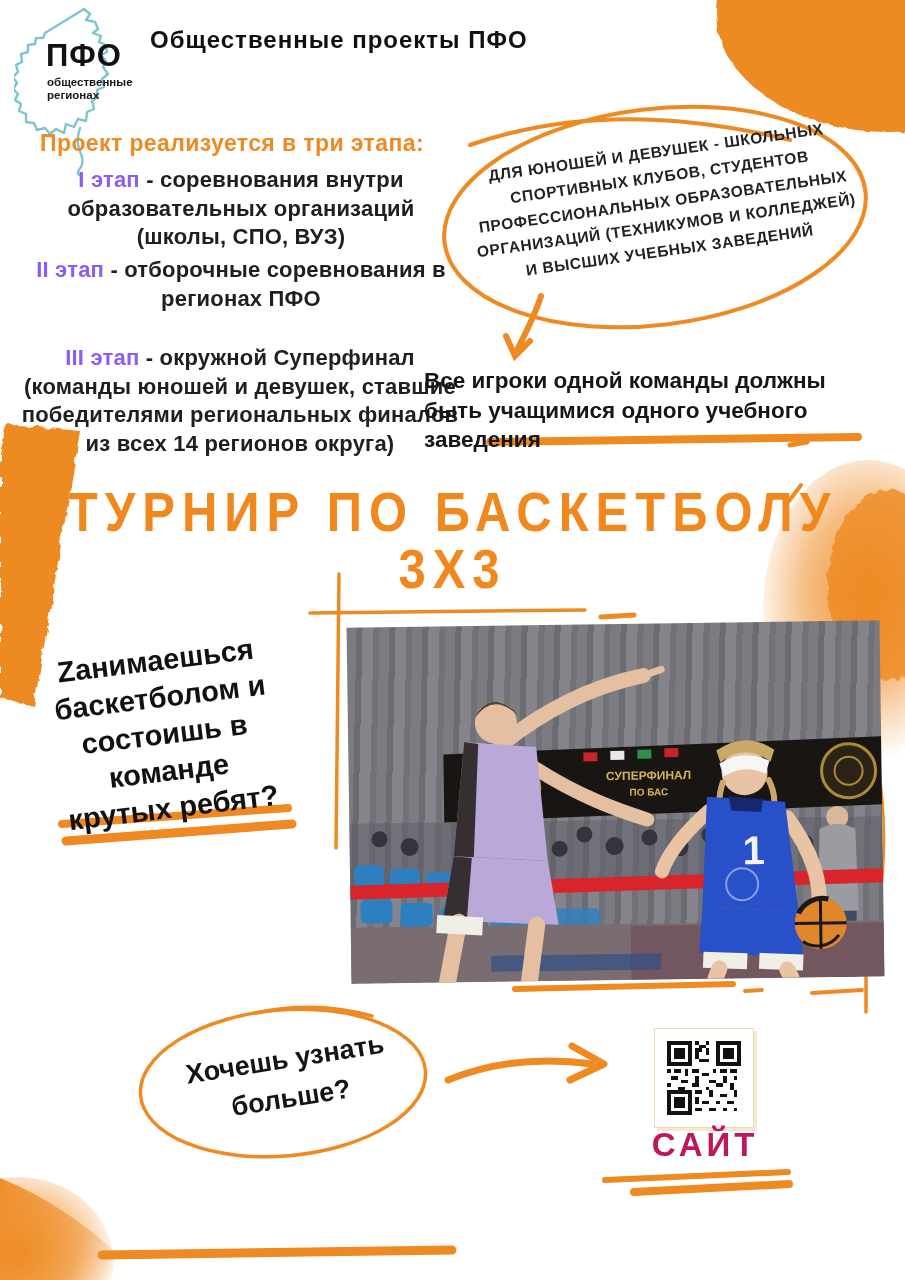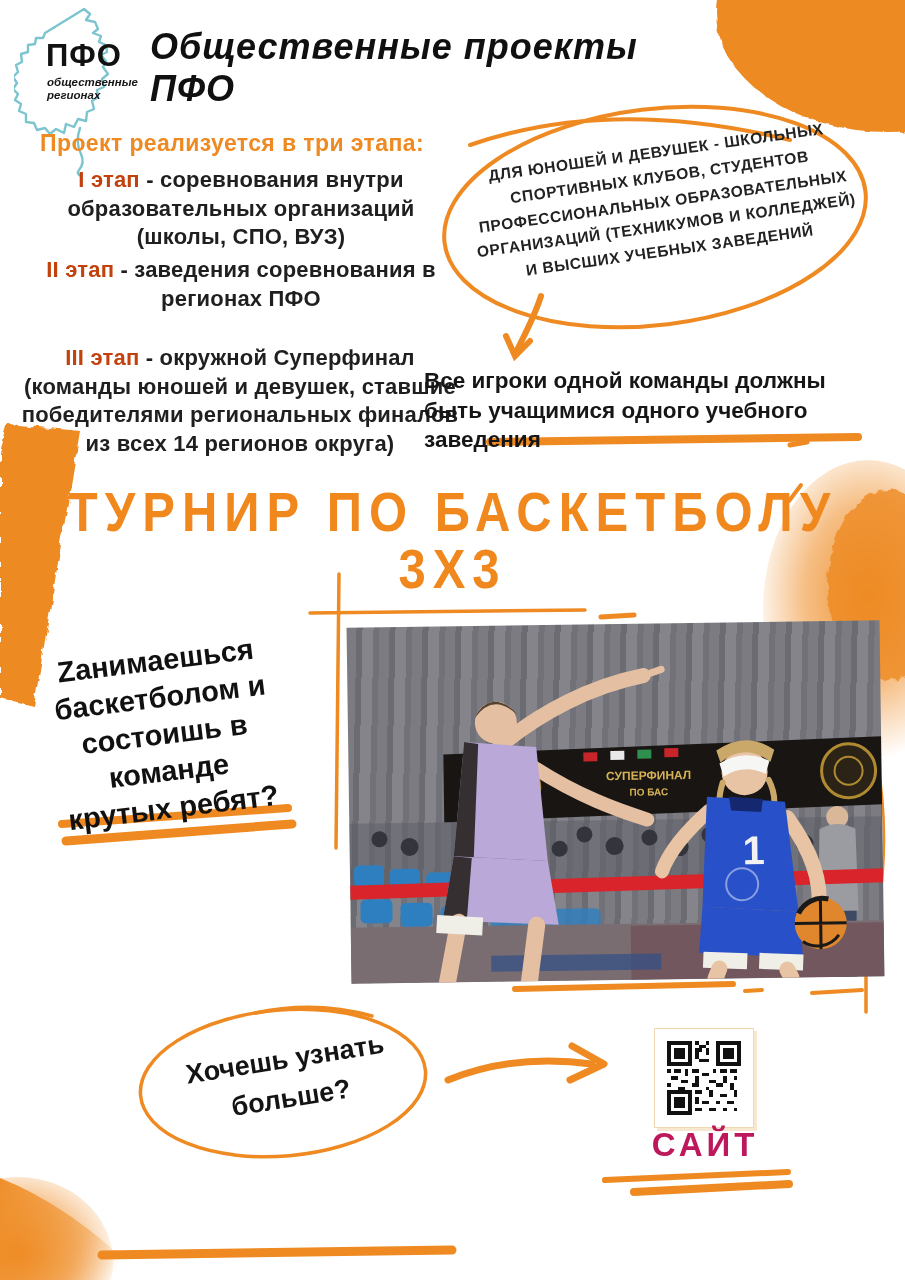--- a/index.html
+++ b/index.html
@@ -12,7 +12,7 @@
   
   .logo-abbr{left:46px;top:38px;font-size:31px;font-weight:700;letter-spacing:1px;color:#111;}
   .logo-cap{left:47px;top:76px;font-size:11.5px;font-weight:700;line-height:1.15;color:#161616;font-style:italic;}
-  .header-title{left:150px;top:26px;width:520px;font-size:36px;font-weight:600;letter-spacing:1px;color:#101010;font-style:italic;}
+  .header-title{left:150px;top:26px;width:520px;font-size:24px;font-weight:600;letter-spacing:1px;color:#101010;}
   
   .stages-heading{left:40px;top:130px;width:420px;font-size:23px;font-weight:700;color:#EE8A21;letter-spacing:.4px;}
   .stage{width:430px;text-align:center;font-size:22px;line-height:1.3;font-weight:600;color:#1f1f1f;letter-spacing:.2px;}

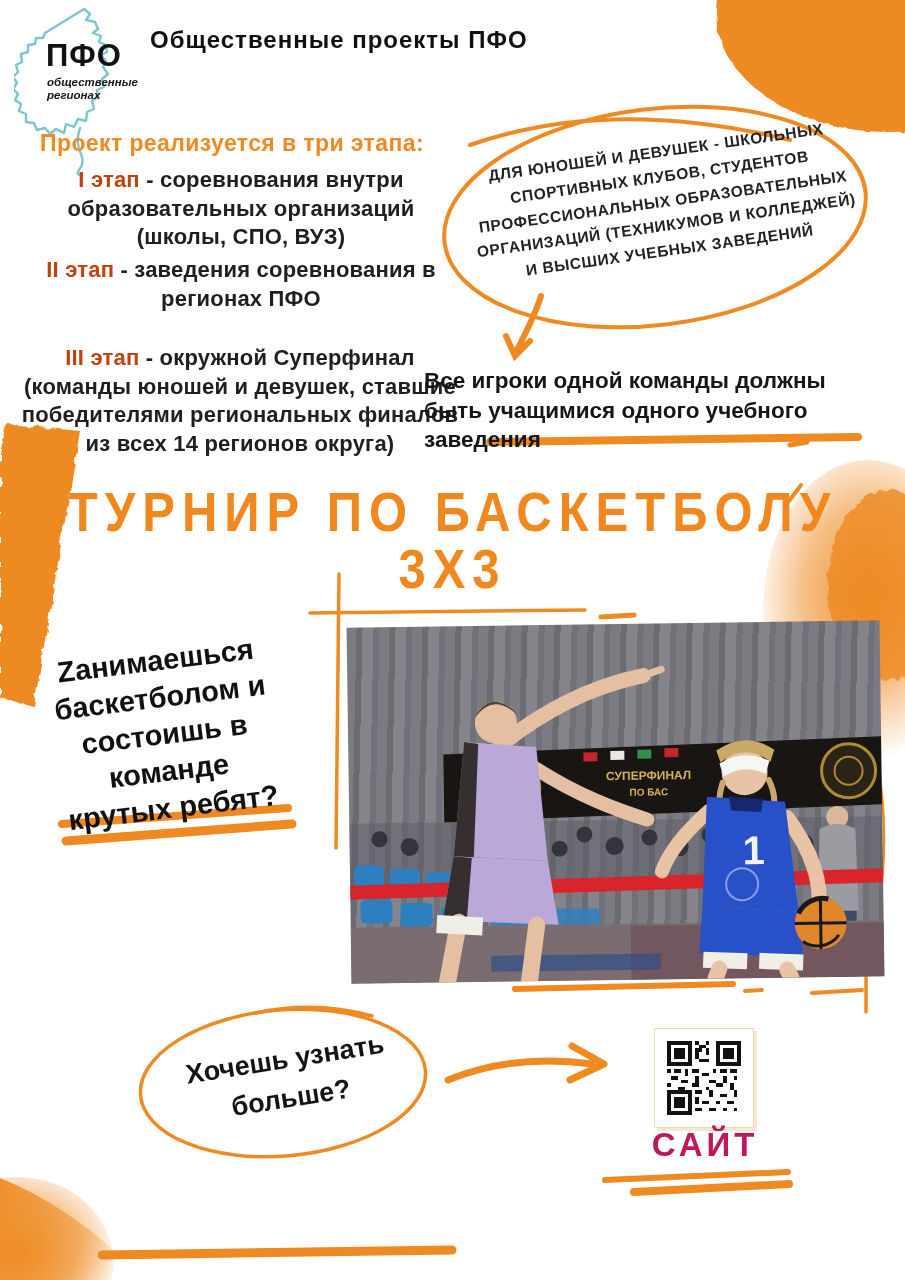--- a/index.html
+++ b/index.html
@@ -11,7 +11,7 @@
   .abs{position:absolute;}
   
   .logo-abbr{left:46px;top:38px;font-size:31px;font-weight:700;letter-spacing:1px;color:#111;}
-  .logo-cap{left:47px;top:76px;font-size:11.5px;font-weight:700;line-height:1.15;color:#161616;font-style:italic;}
+  .logo-cap{left:47px;top:76px;font-size:11.5px;font-weight:700;line-height:1.15;color:#161616;}
   .header-title{left:150px;top:26px;width:520px;font-size:24px;font-weight:600;letter-spacing:1px;color:#101010;}
   
   .stages-heading{left:40px;top:130px;width:420px;font-size:23px;font-weight:700;color:#EE8A21;letter-spacing:.4px;}

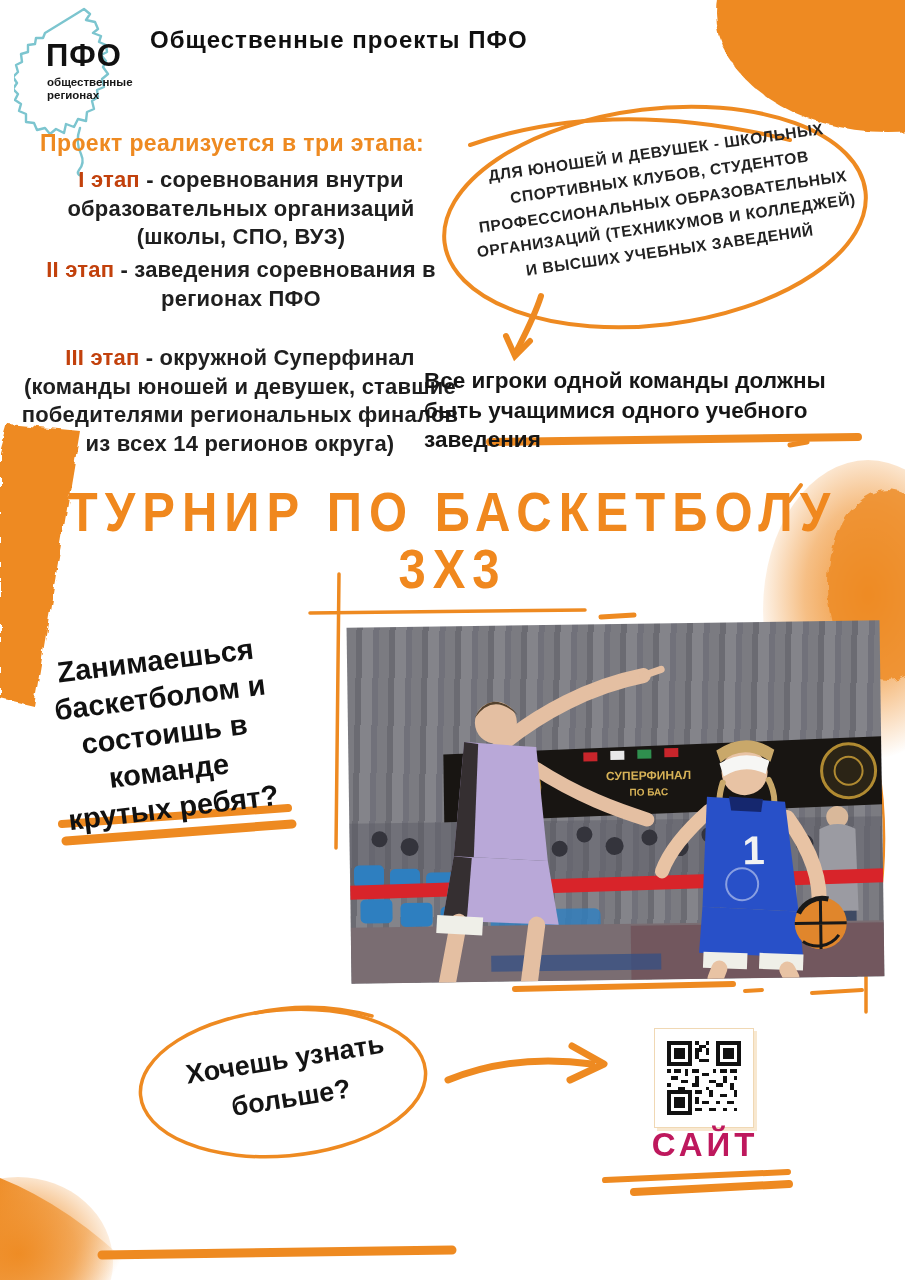--- a/index.html
+++ b/index.html
@@ -16,7 +16,7 @@
   
   .stages-heading{left:40px;top:130px;width:420px;font-size:23px;font-weight:700;color:#EE8A21;letter-spacing:.4px;}
   .stage{width:430px;text-align:center;font-size:22px;line-height:1.3;font-weight:600;color:#1f1f1f;letter-spacing:.2px;}
-  .stage b{color:#c2410c;font-weight:700;}
+  .stage b{color:#8b5cf6;font-weight:700;}
   .stage1{left:26px;top:166px;}
   .stage2{left:26px;top:256px;}
   .stage3{left:18px;top:320px;width:444px;margin-top:24px;}

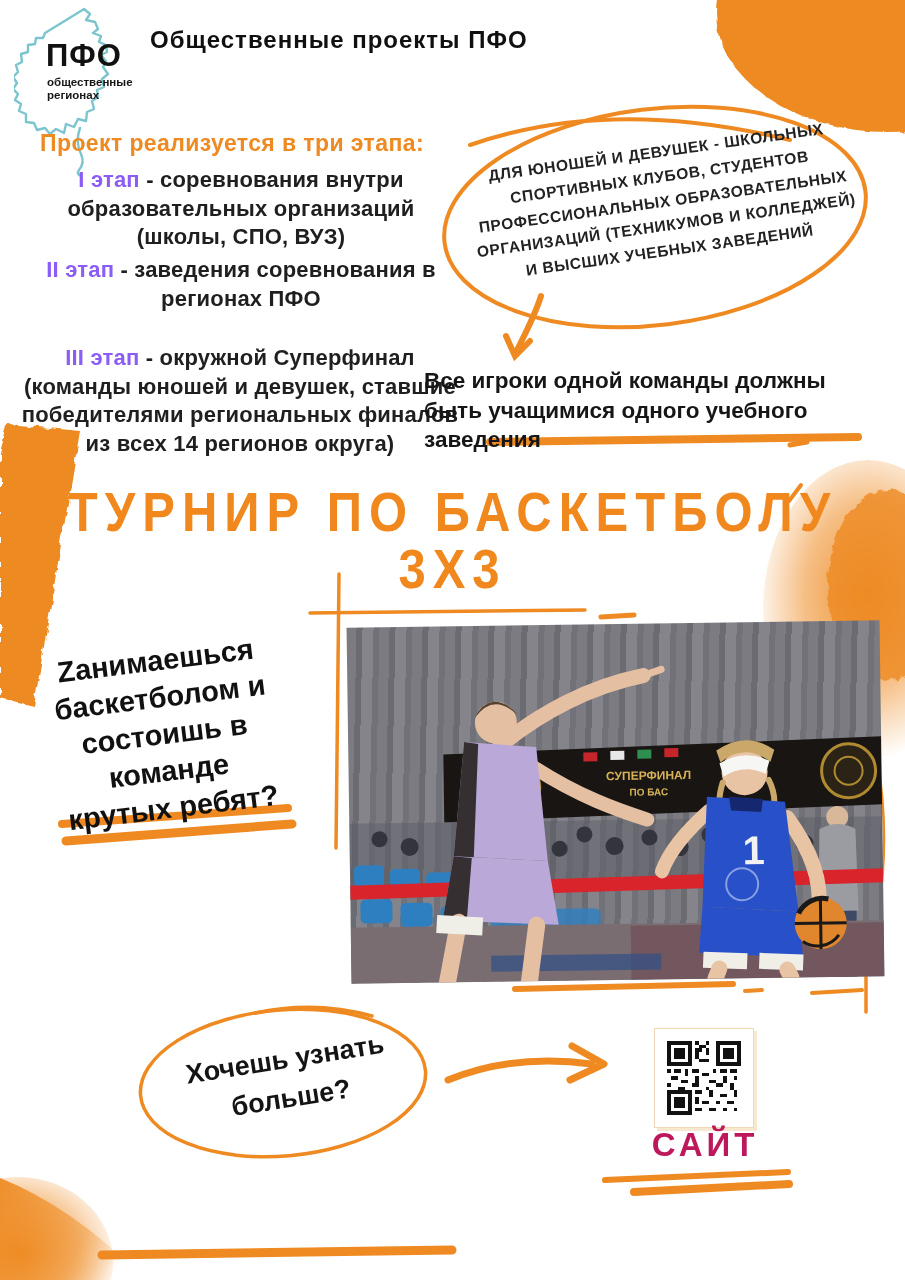--- a/index.html
+++ b/index.html
@@ -149,7 +149,7 @@
     <b>I этап</b><span> - соревнования внутри образовательных организаций (школы, СПО, ВУЗ)</span>
   </div>
   <div class="abs z2 stage stage2">
-    <b>II этап</b><span> - заведения соревнования в регионах ПФО</span>
+    <b>II этап</b><span> - отборочные соревнования в регионах ПФО</span>
   </div>
   <div class="abs z2 stage stage3">
     <b>III этап</b><span> - окружной Суперфинал (команды юношей и девушек, ставшие победителями региональных финалов из всех 14 регионов округа)</span>

